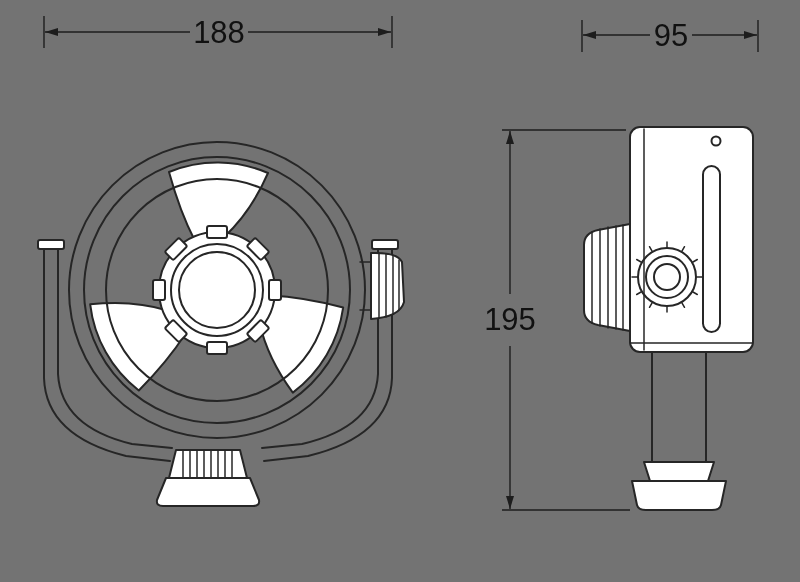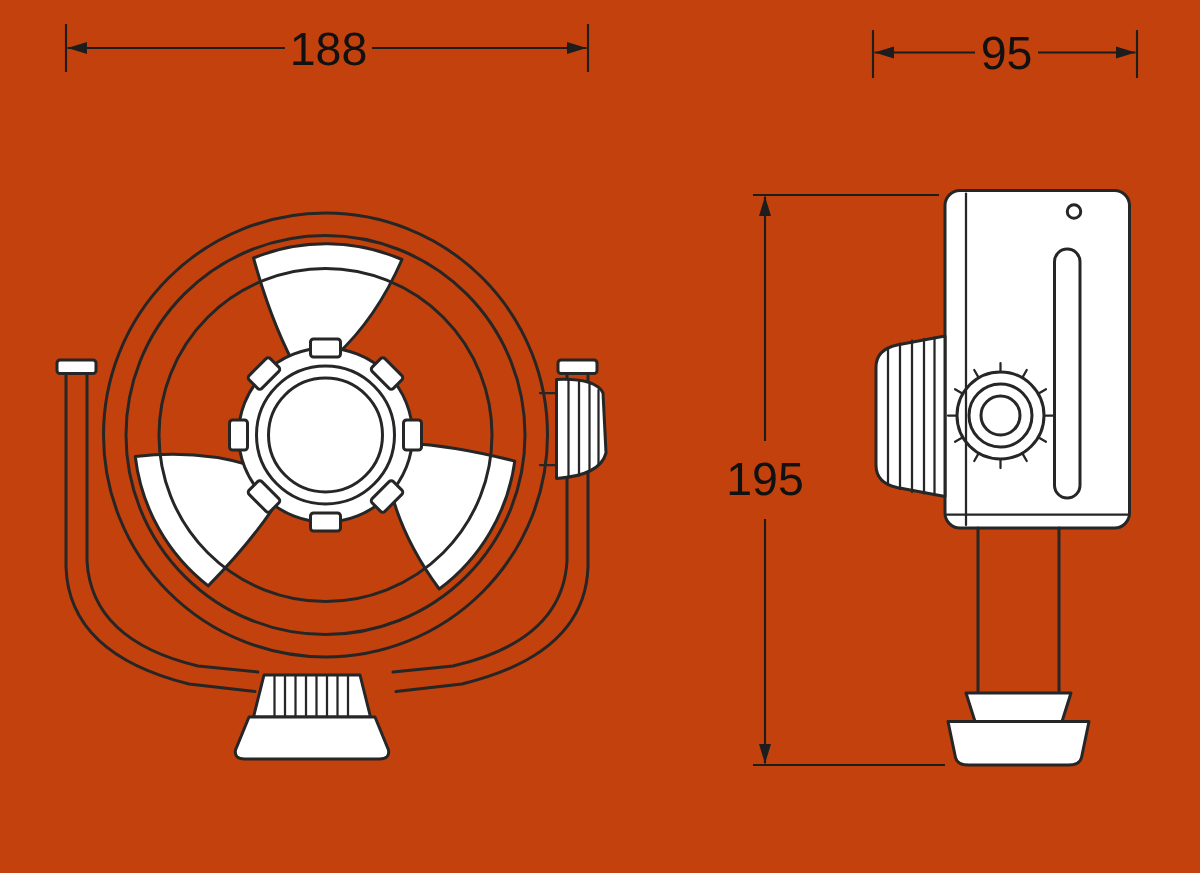--- a/index.html
+++ b/index.html
@@ -12,7 +12,7 @@
     position: relative;
     width: 800px;
     height: 582px;
-    background: #c2410c;
+    background: #737373;
     overflow: hidden;
   }
   svg { display: block; }

